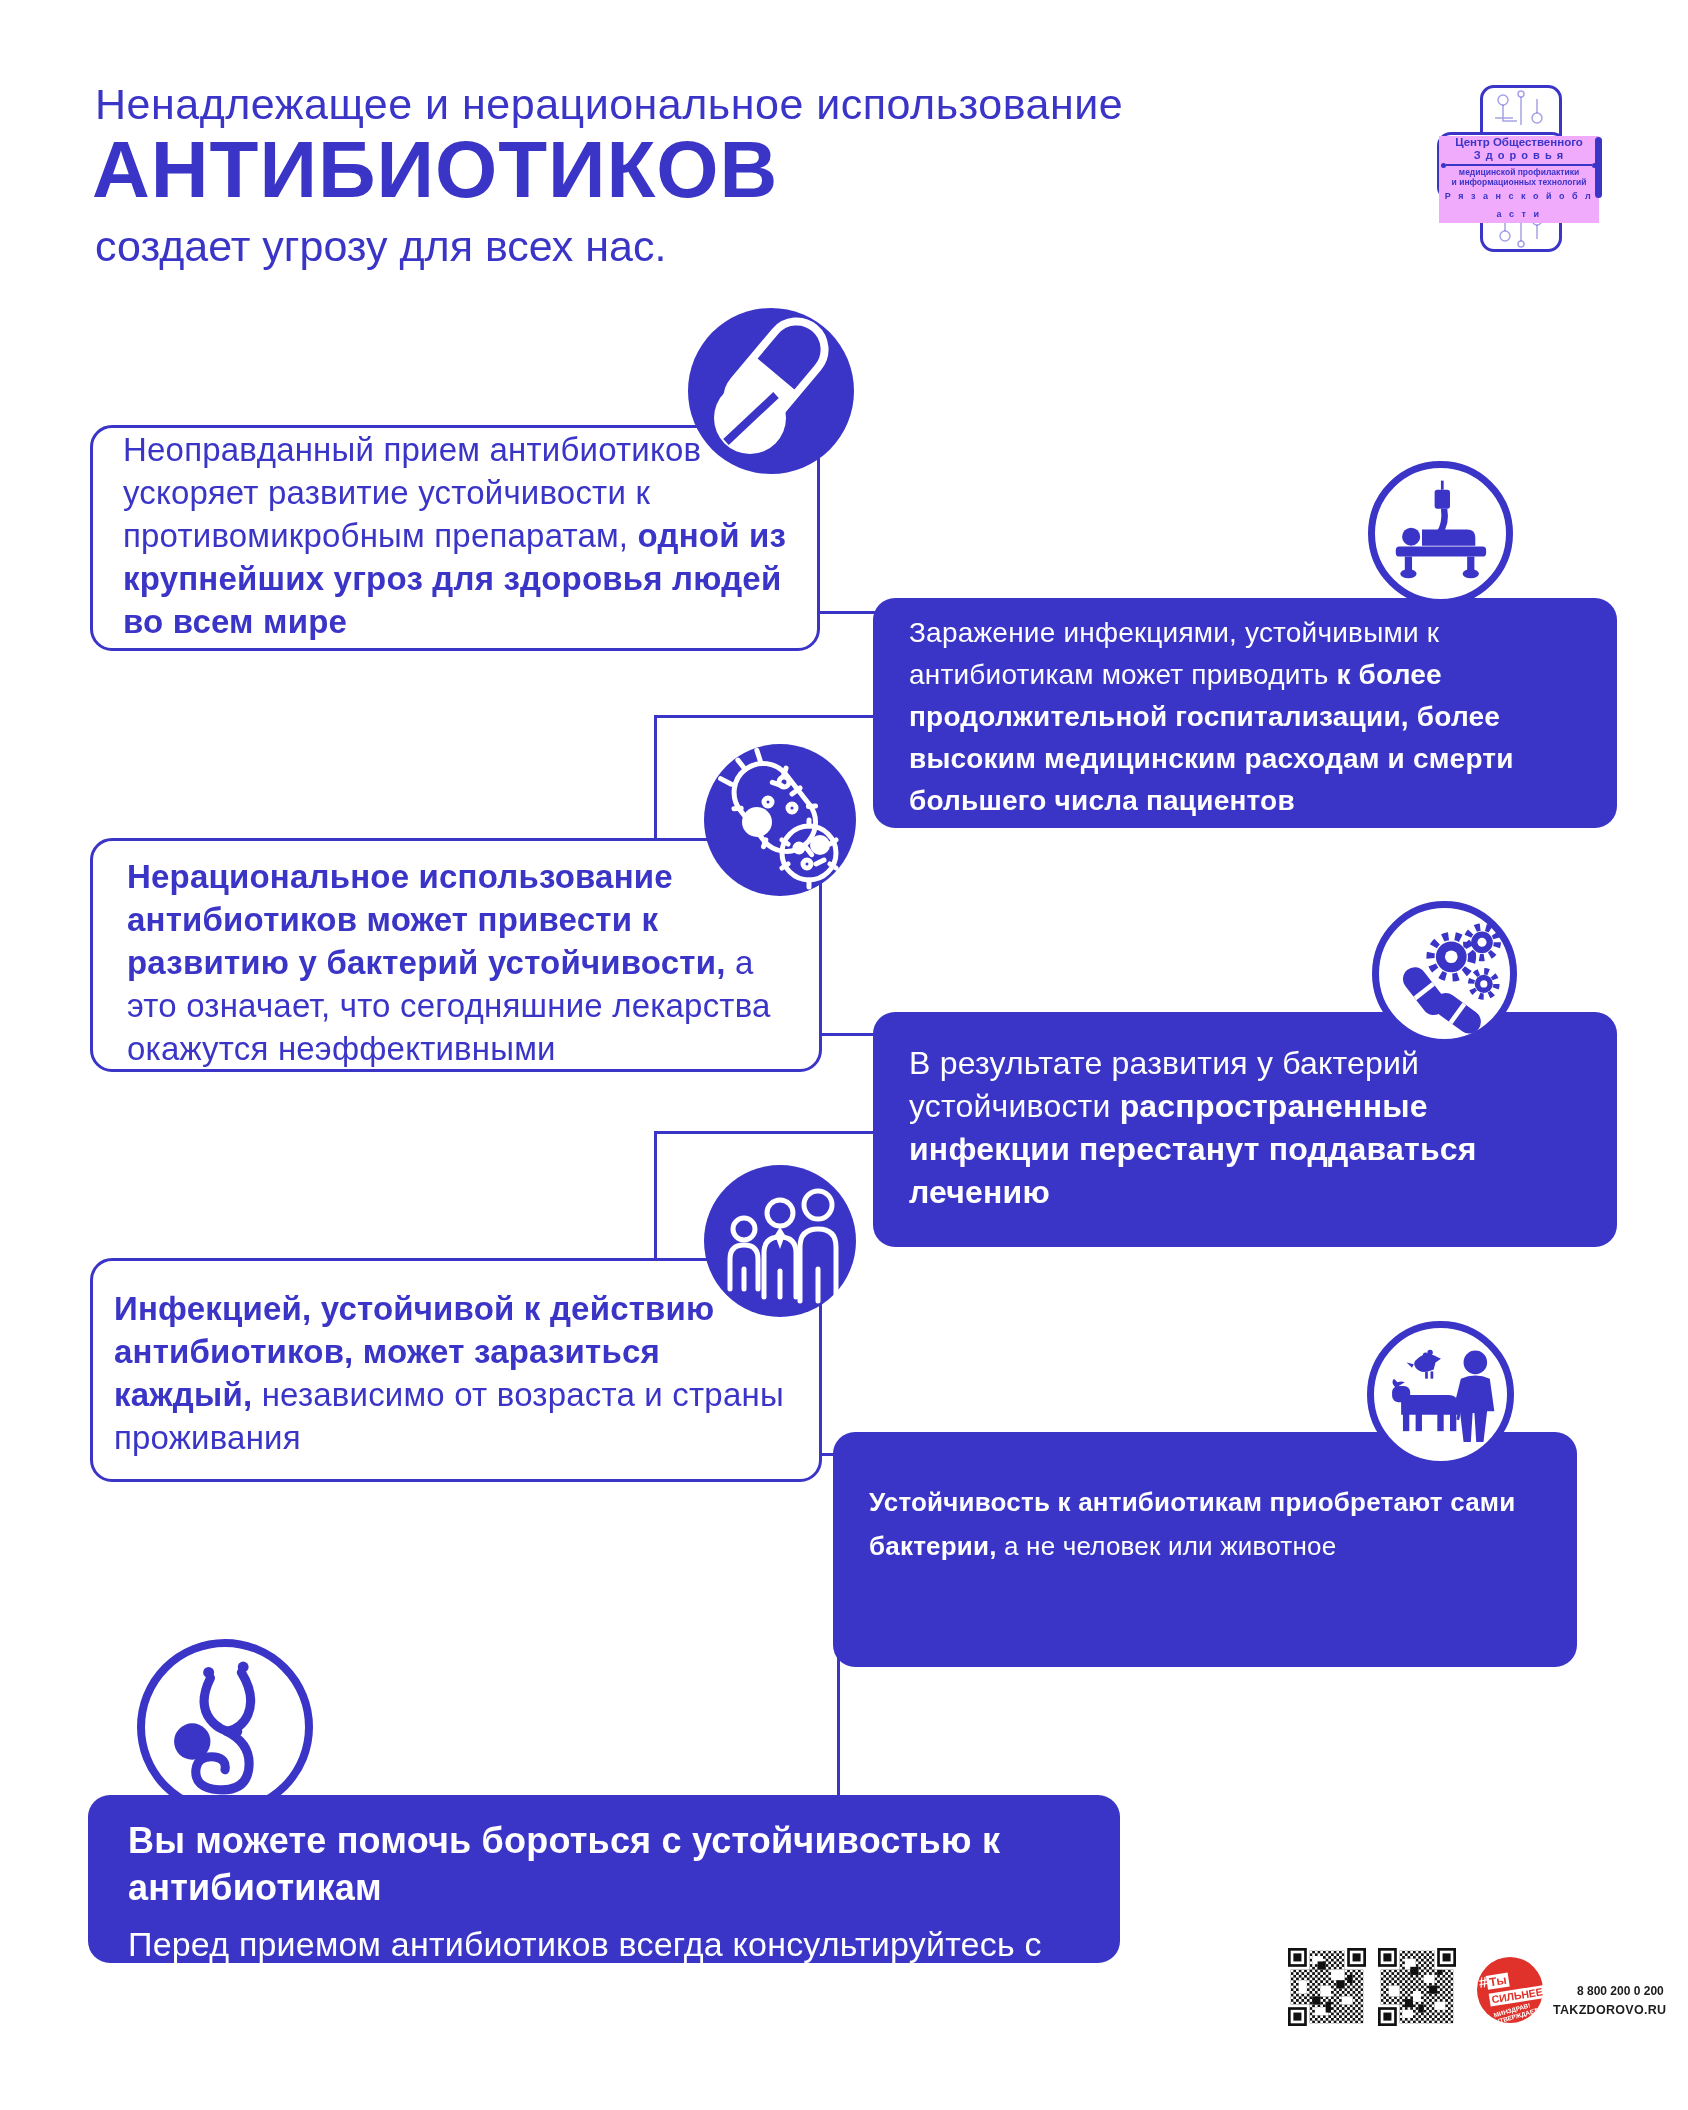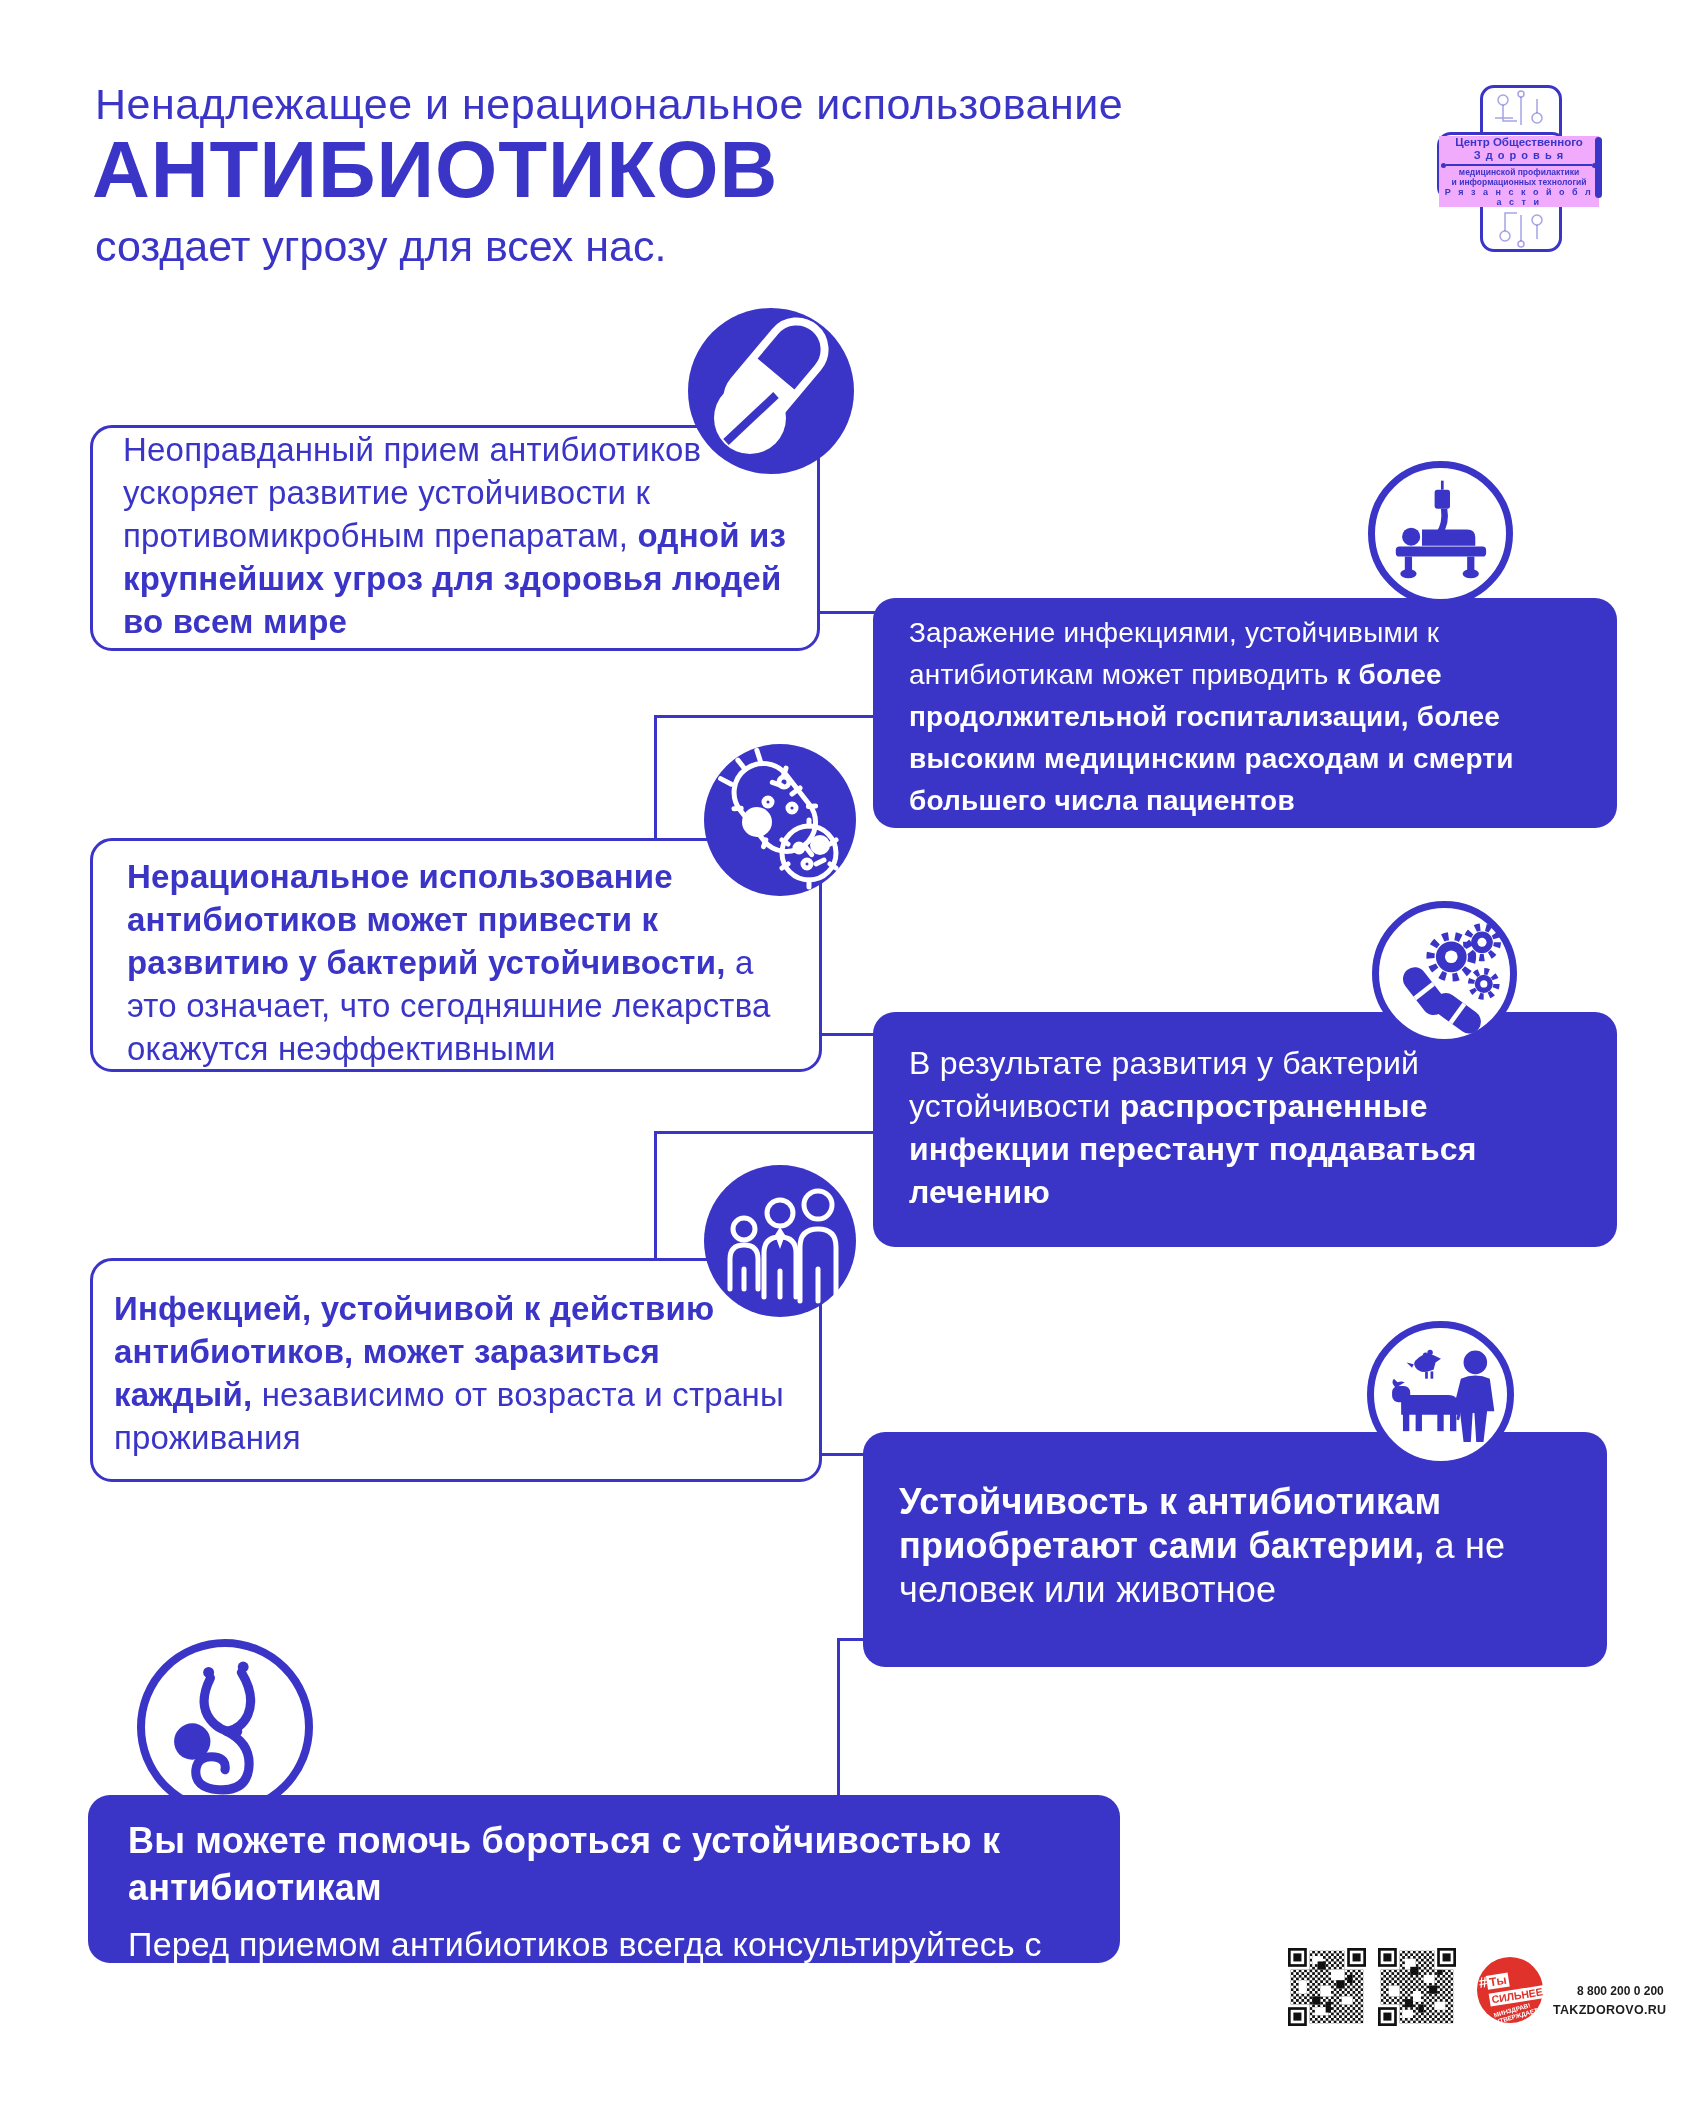--- a/index.html
+++ b/index.html
@@ -24,7 +24,7 @@
   .lt-dots .dot{width:5px;height:5px;border-radius:50%;background:#3a34c7;}
   .lt-dots .ln{flex:1;height:1.5px;background:#3a34c7;}
   .lt3{font-size:8.5px;line-height:9.5px;font-weight:bold;}
-  .lt5{font-size:9px;line-height:10px;font-weight:bold;letter-spacing:2.5px;}
+  .lt5{font-size:9px;line-height:18px;font-weight:bold;letter-spacing:2.5px;}
   
   .card-white{position:absolute;background:#fff;border:3px solid #3a34c7;border-radius:22px;box-sizing:border-box;color:#3a34c7;}
   .card-blue{position:absolute;background:#3a34c7;border-radius:22px;box-sizing:border-box;color:#fff;}

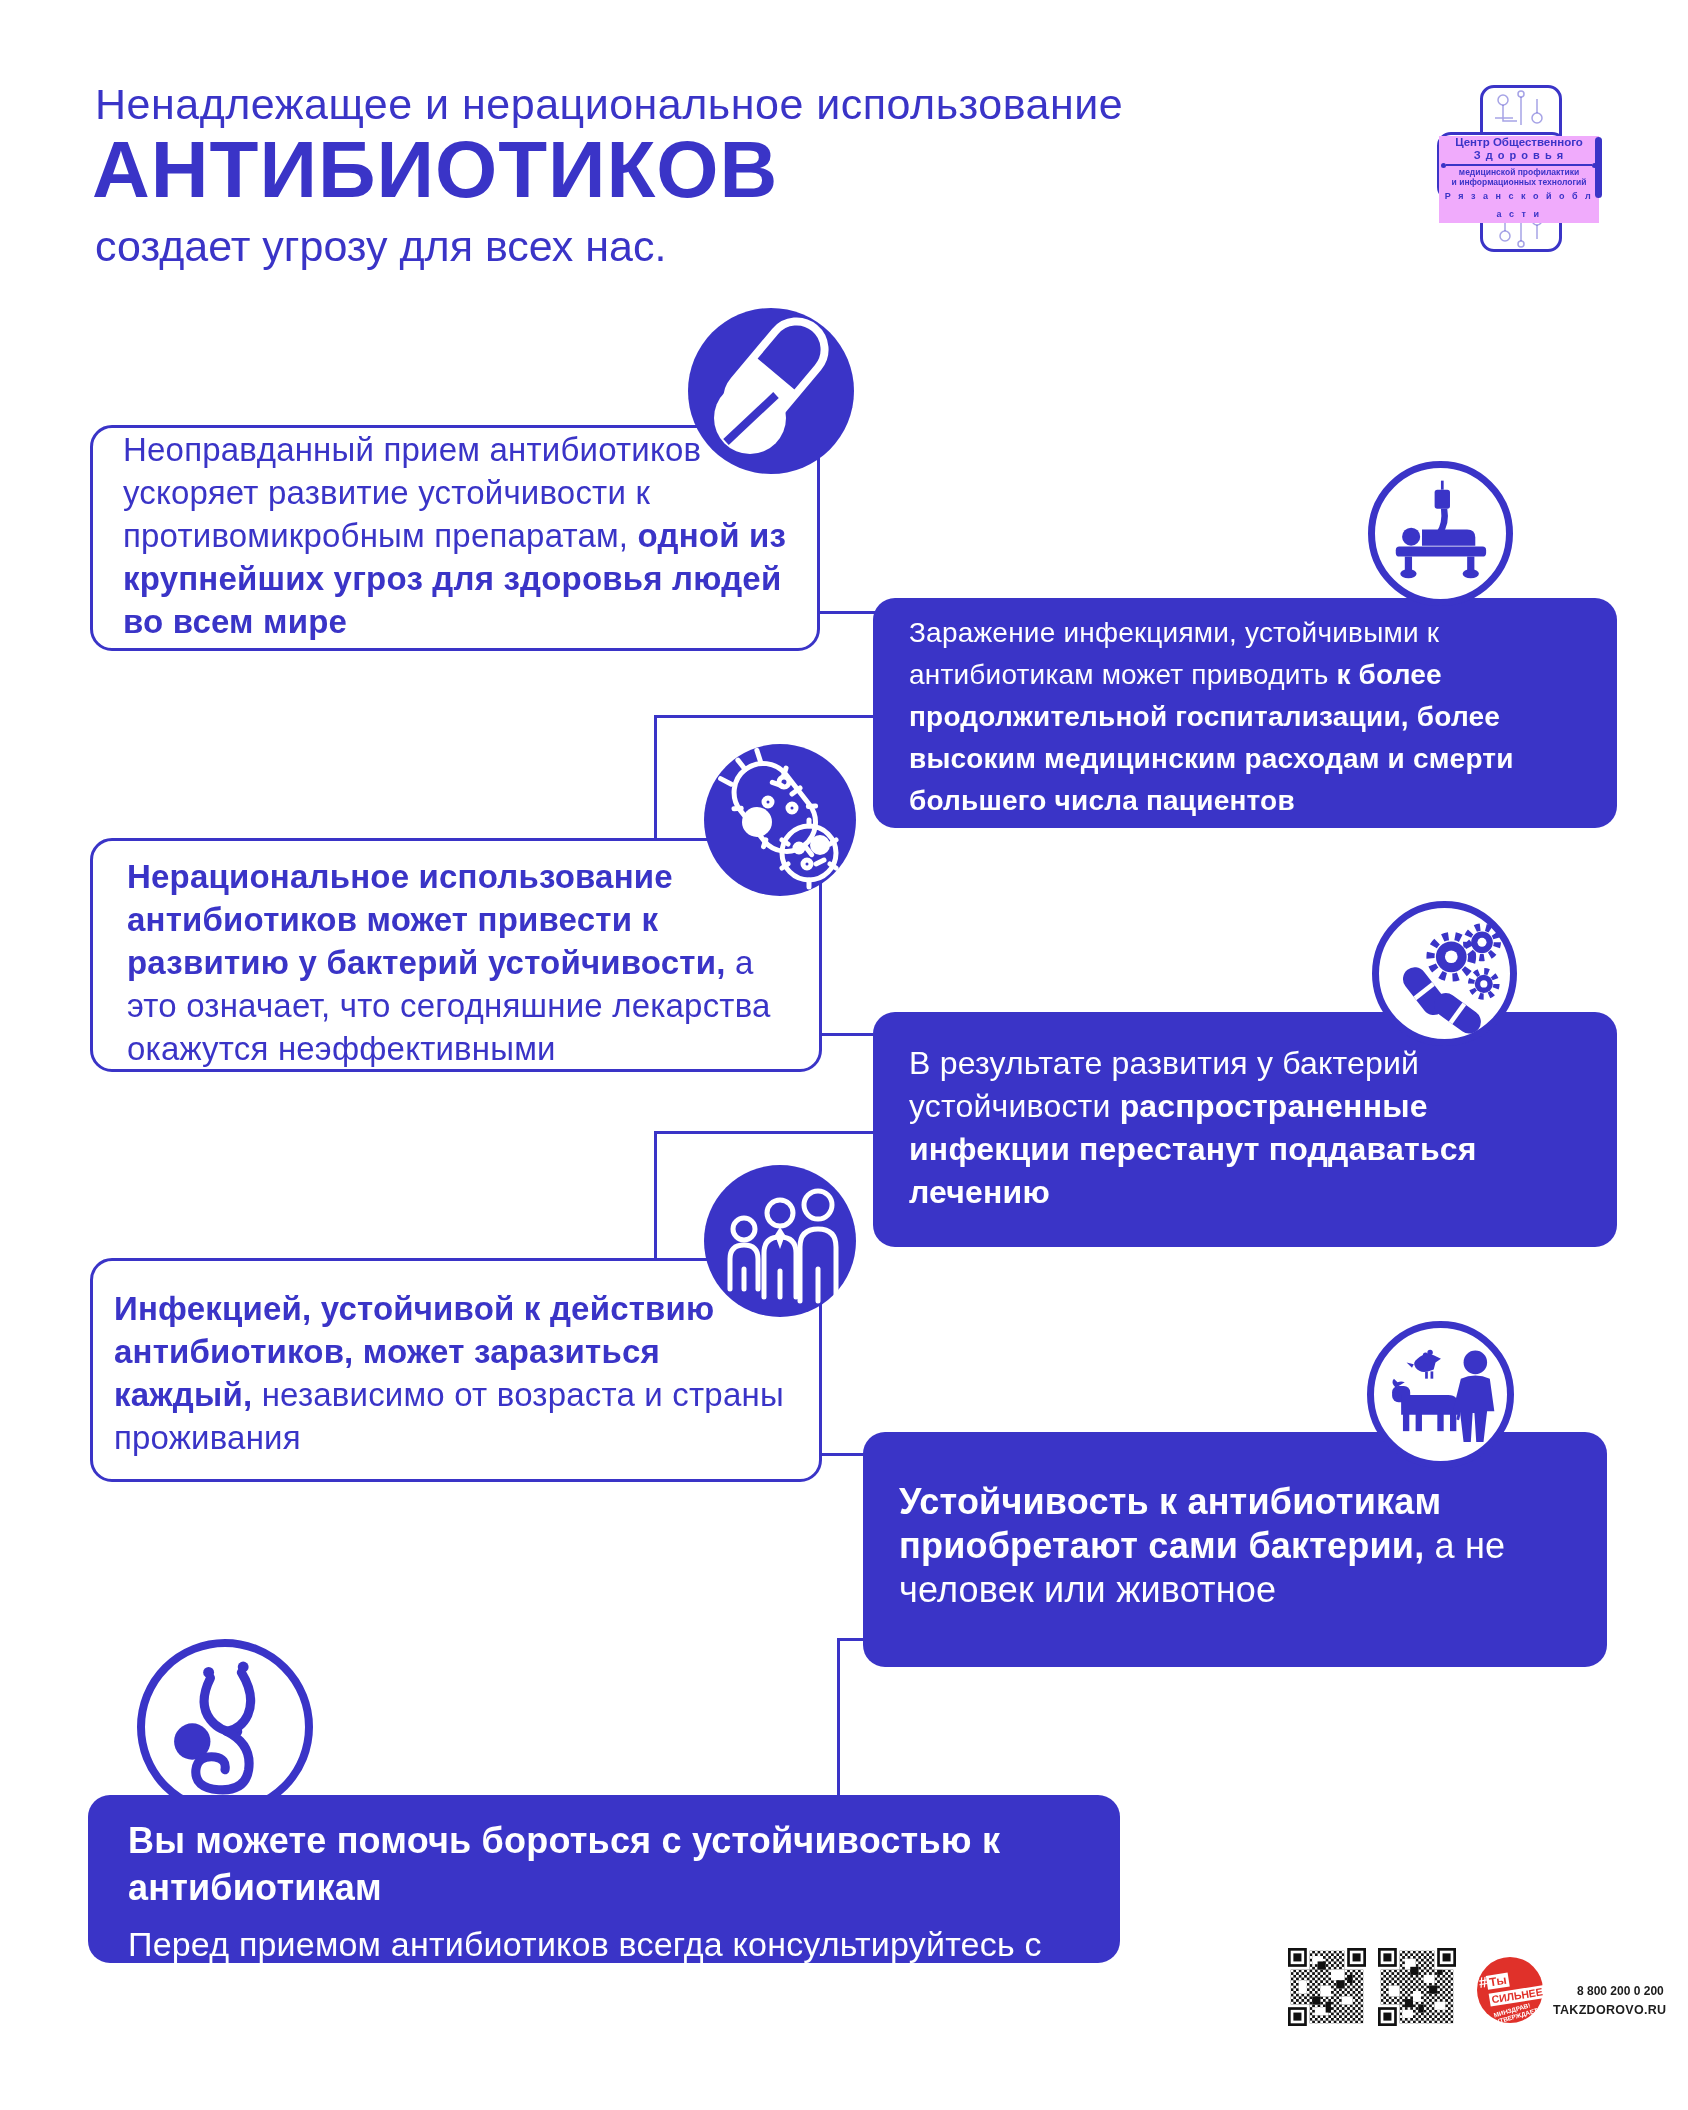--- a/index.html
+++ b/index.html
@@ -204,7 +204,7 @@
       <line x1="114" y1="136" x2="114" y2="104"></line>
     </svg>
   </div>
-  <div class="card-blue" style="left:863px;top:1432px;width:744px;height:235px;padding:48px 36px;font-size:36px;line-height:44px;">
+  <div class="card-blue" style="left:833px;top:1432px;width:744px;height:235px;padding:48px 36px;font-size:26px;line-height:44px;">
     <p class="ctext"><span></span><strong>Устойчивость к антибиотикам приобретают сами бактерии,</strong><span> а не человек или животное</span></p>
   </div>
   <div class="cir-line" style="left:1367px;top:1321px;width:147px;height:147px;">

